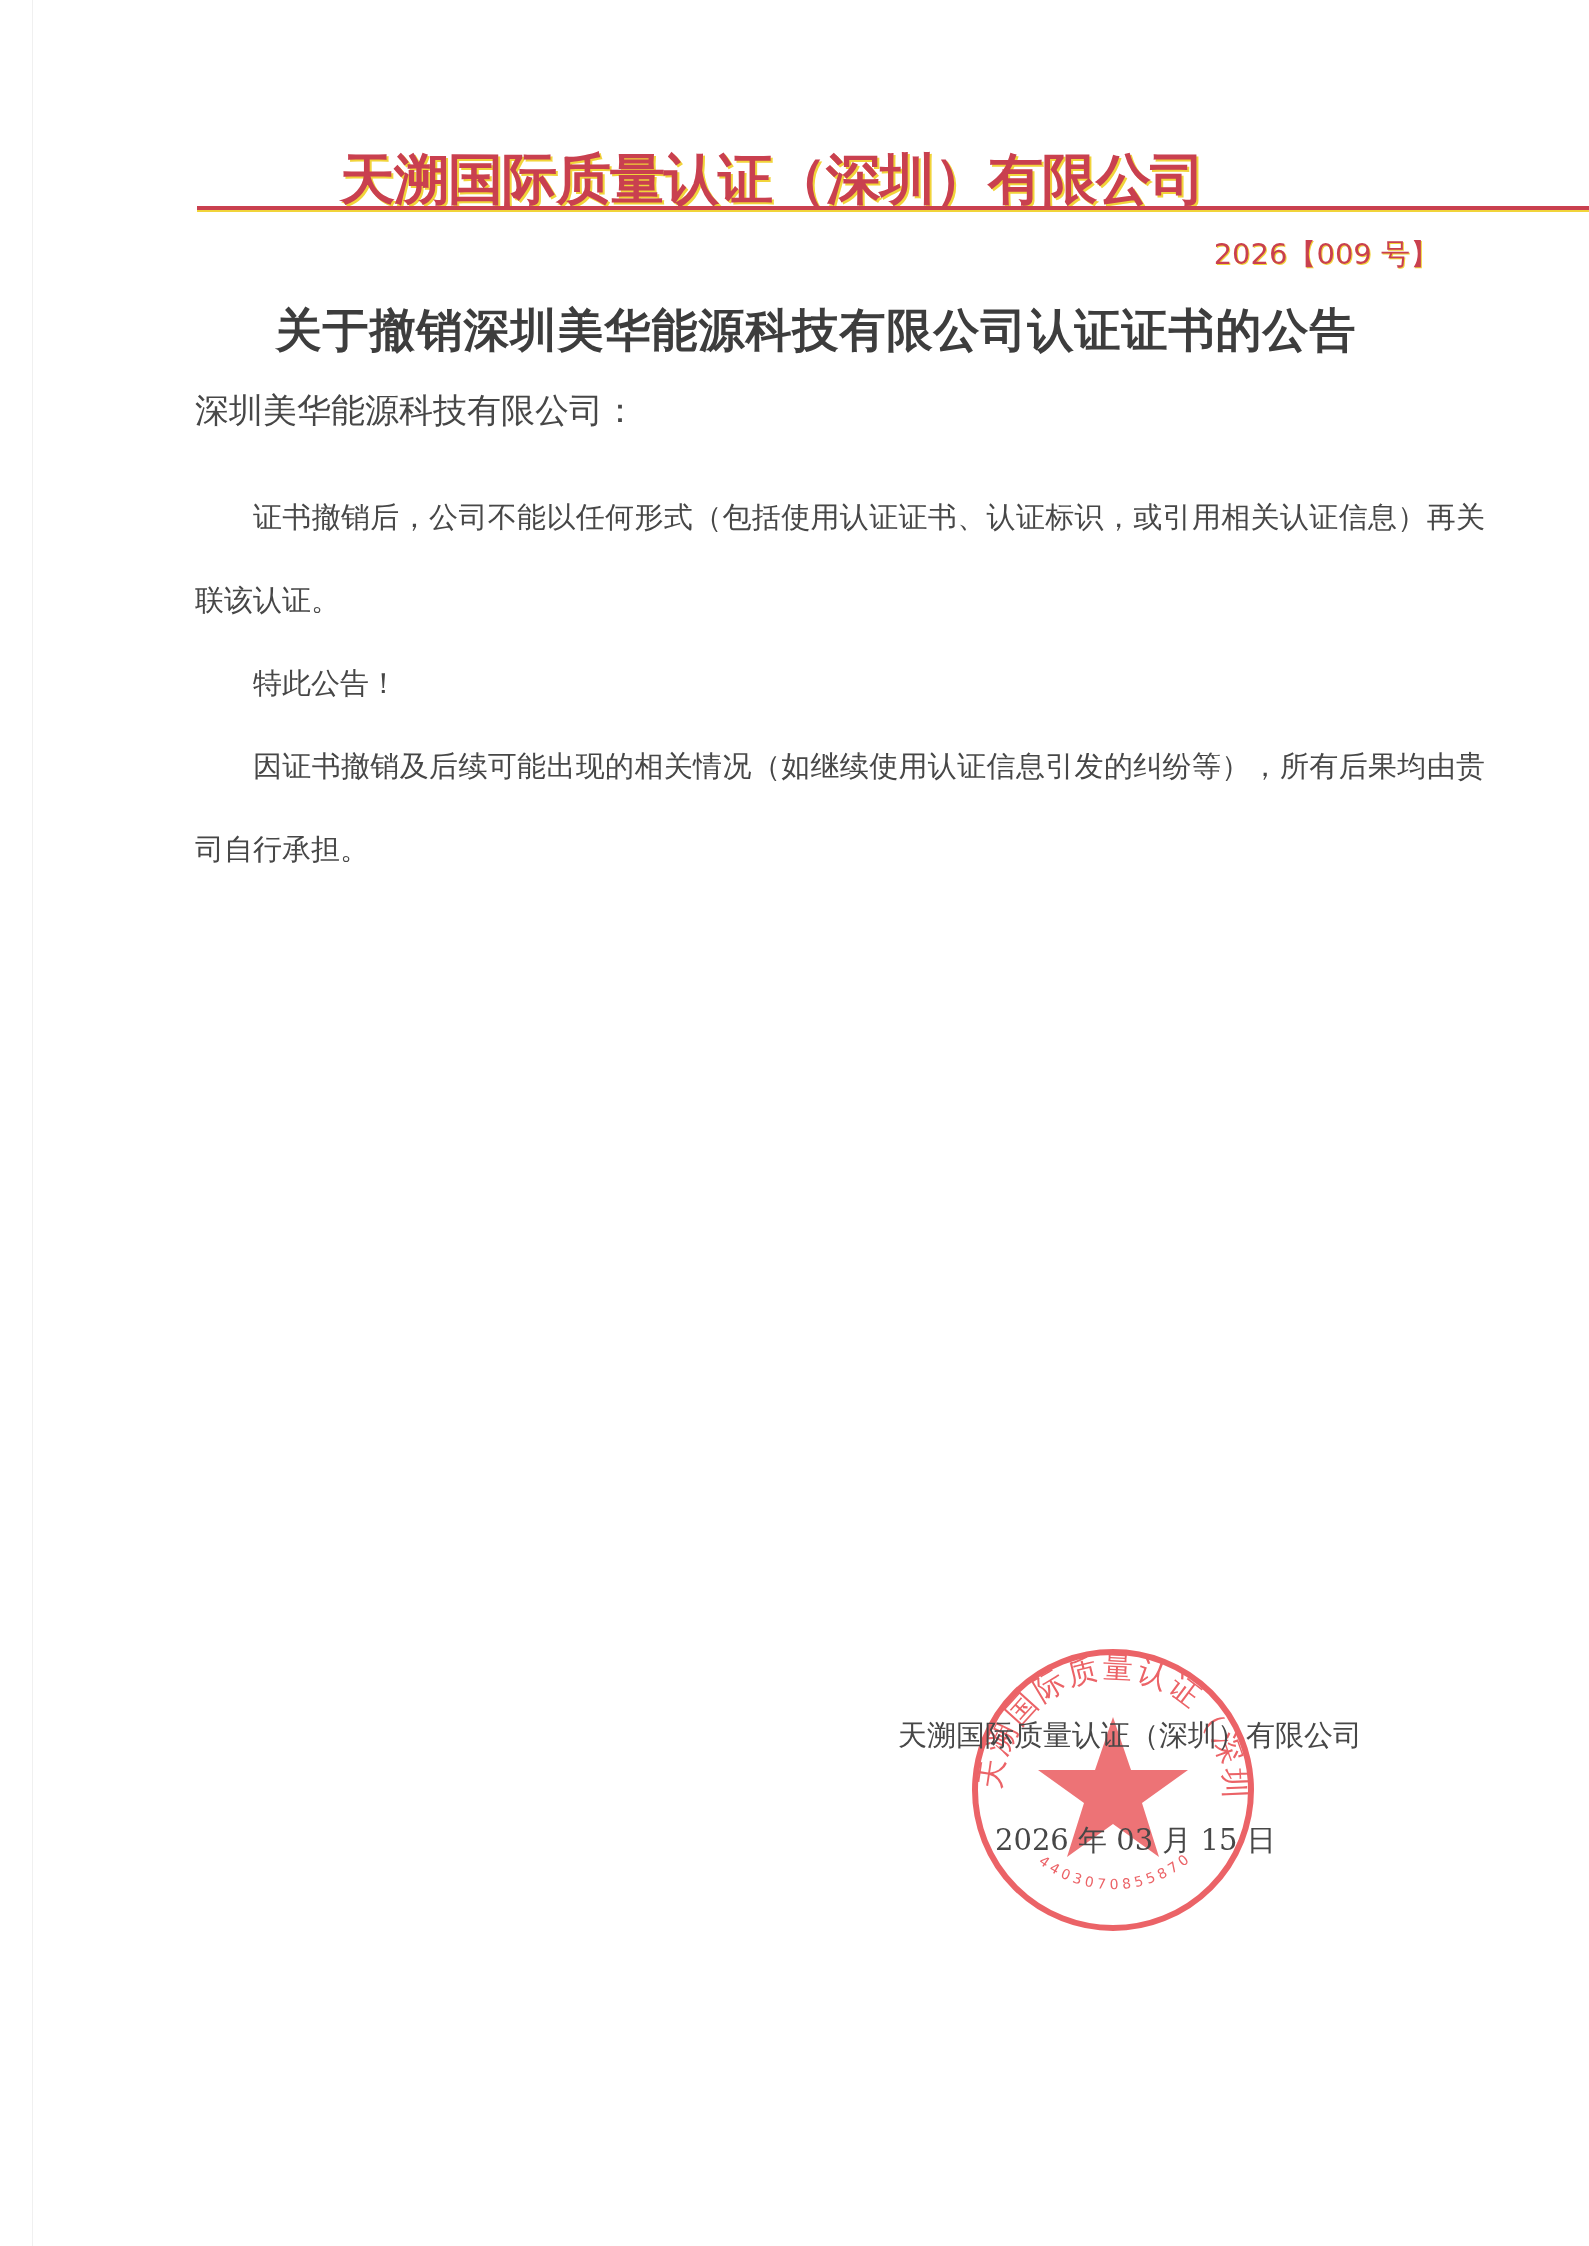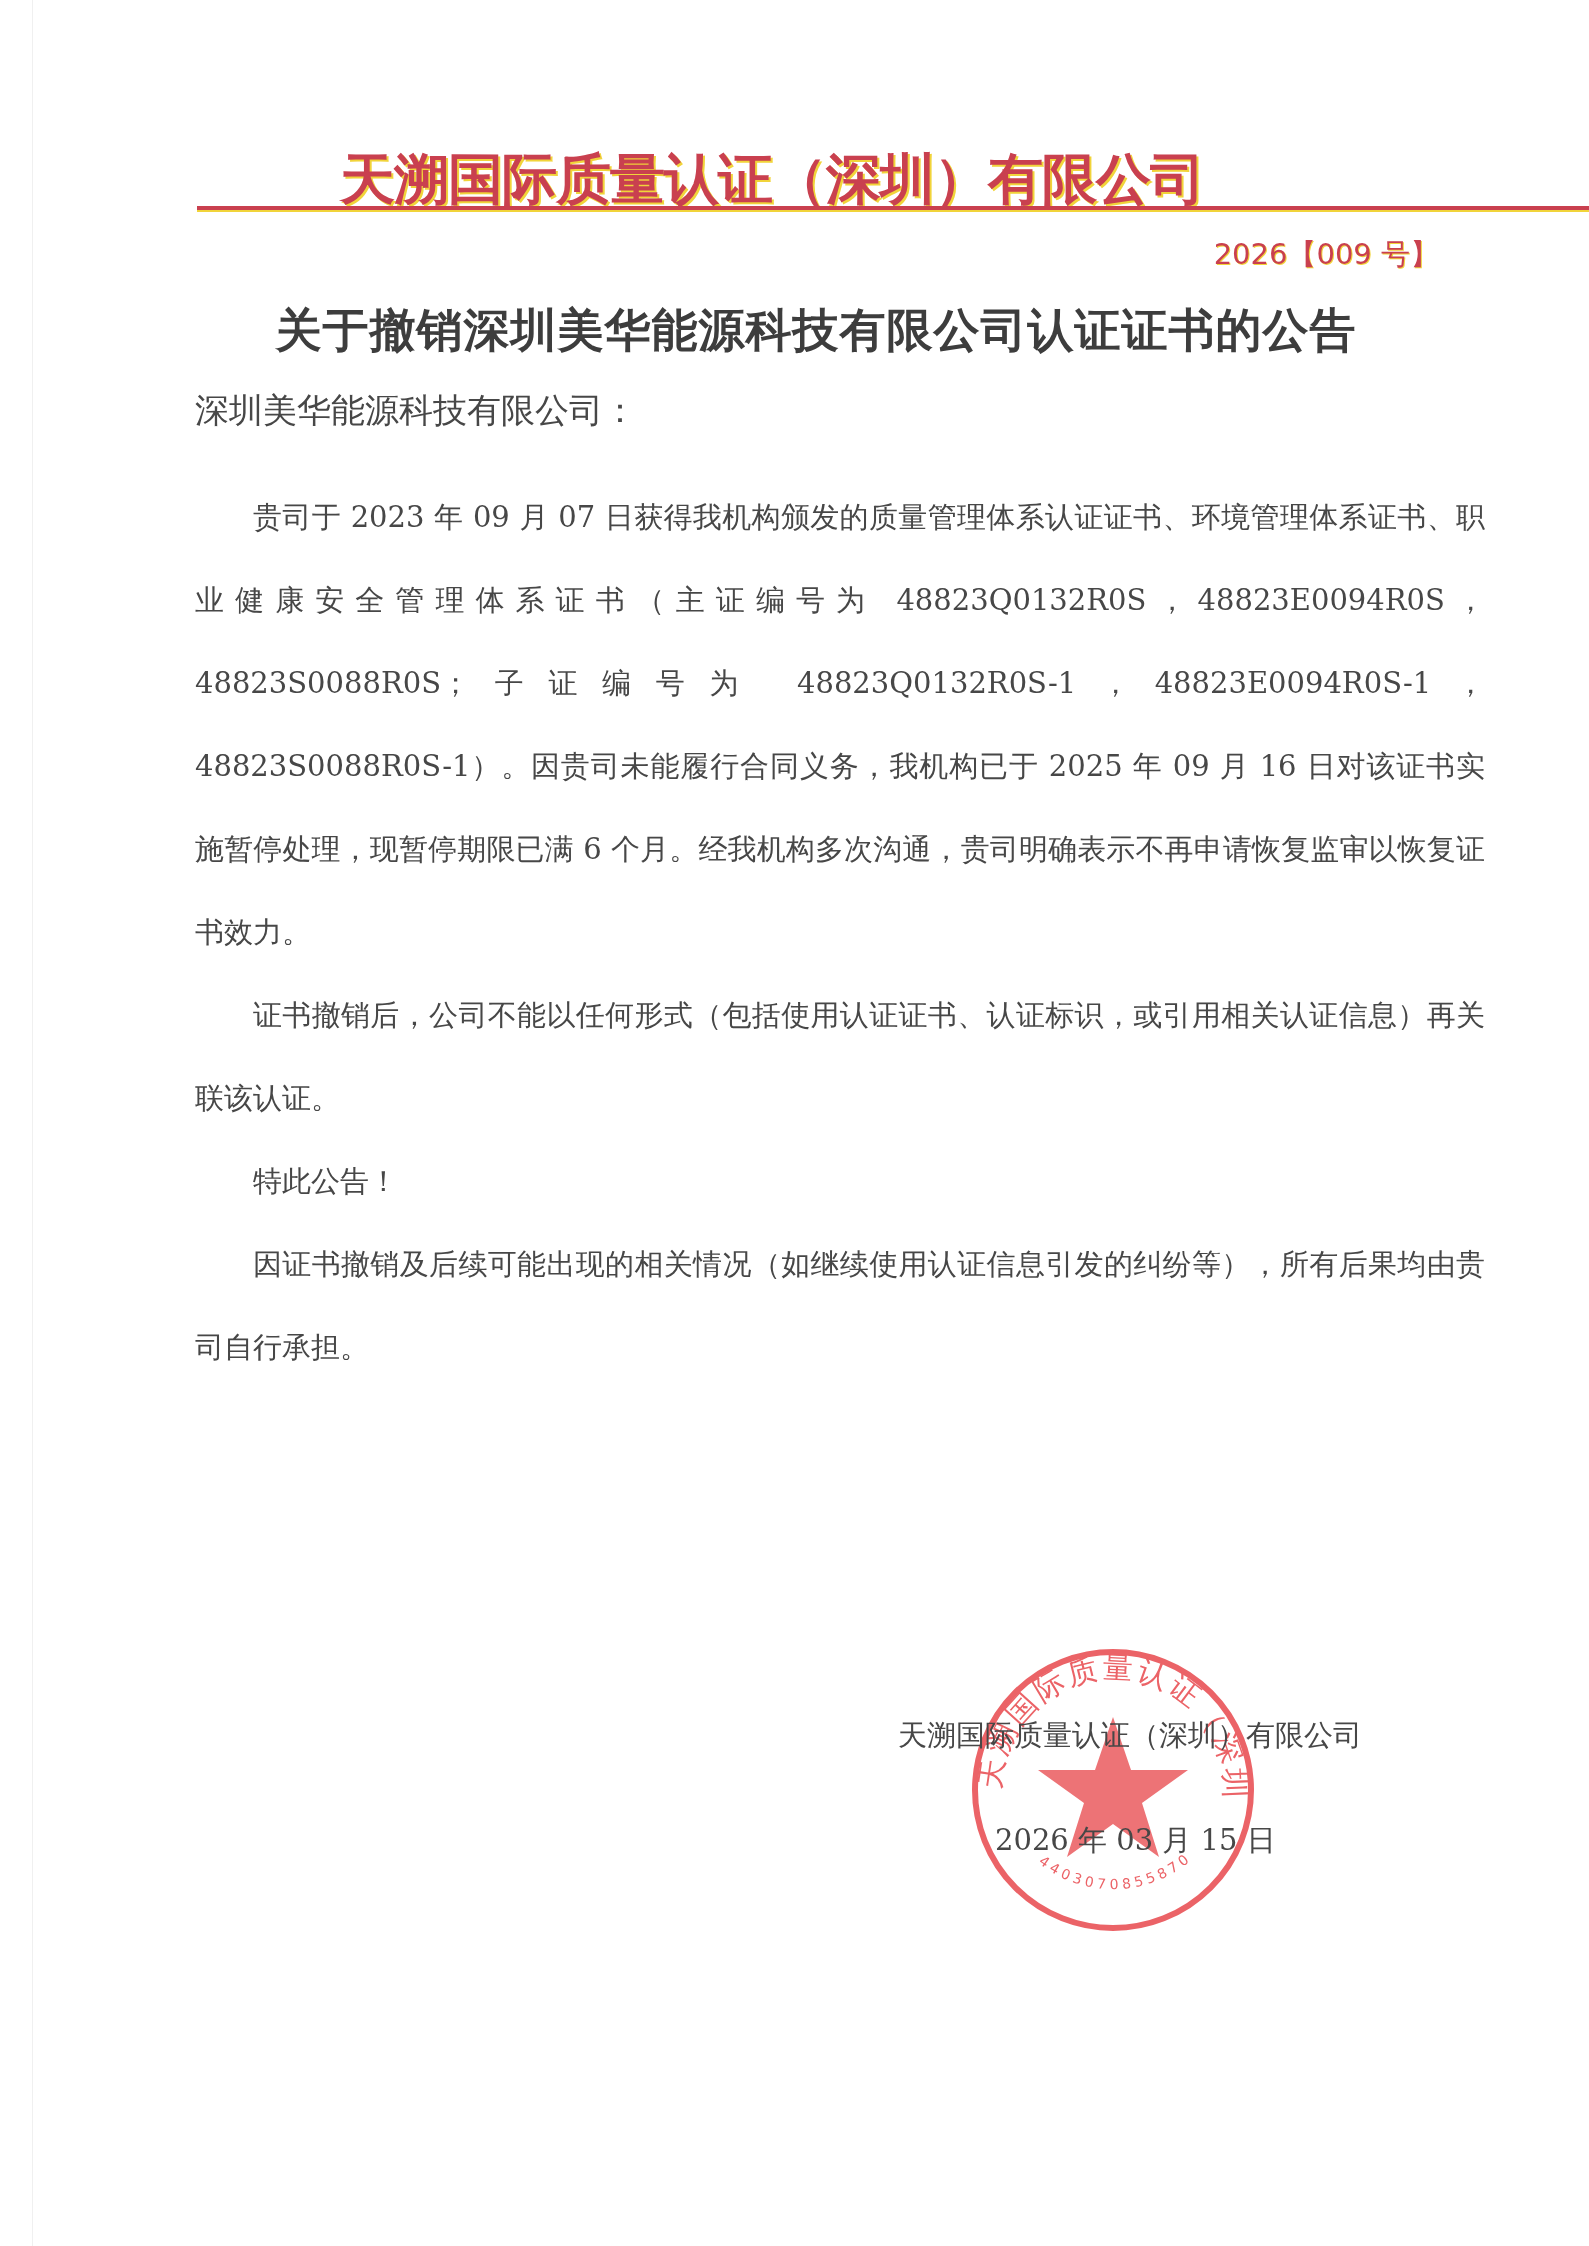--- a/index.html
+++ b/index.html
@@ -151,7 +151,6 @@
 <div class="salutation">深圳美华能源科技有限公司：</div>
 
 <div class="body-text">
-  <p>贵司于 2023 年 09 月 07 日获得我机构颁发的质量管理体系认证证书、环境管理体系证书、职业健康安全管理体系证书（主证编号为 48823Q0132R0S，48823E0094R0S，48823S0088R0S；子证编号为 48823Q0132R0S-1，48823E0094R0S-1，48823S0088R0S-1）。因贵司未能履行合同义务，我机构已于 2025 年 09 月 16 日对该证书实施暂停处理，现暂停期限已满 6 个月。经我机构多次沟通，贵司明确表示不再申请恢复监审以恢复证书效力。</p>
   <p>证书撤销后，公司不能以任何形式（包括使用认证证书、认证标识，或引用相关认证信息）再关联该认证。</p>
   <p>特此公告！</p>
   <p>因证书撤销及后续可能出现的相关情况（如继续使用认证信息引发的纠纷等），所有后果均由贵司自行承担。</p>

